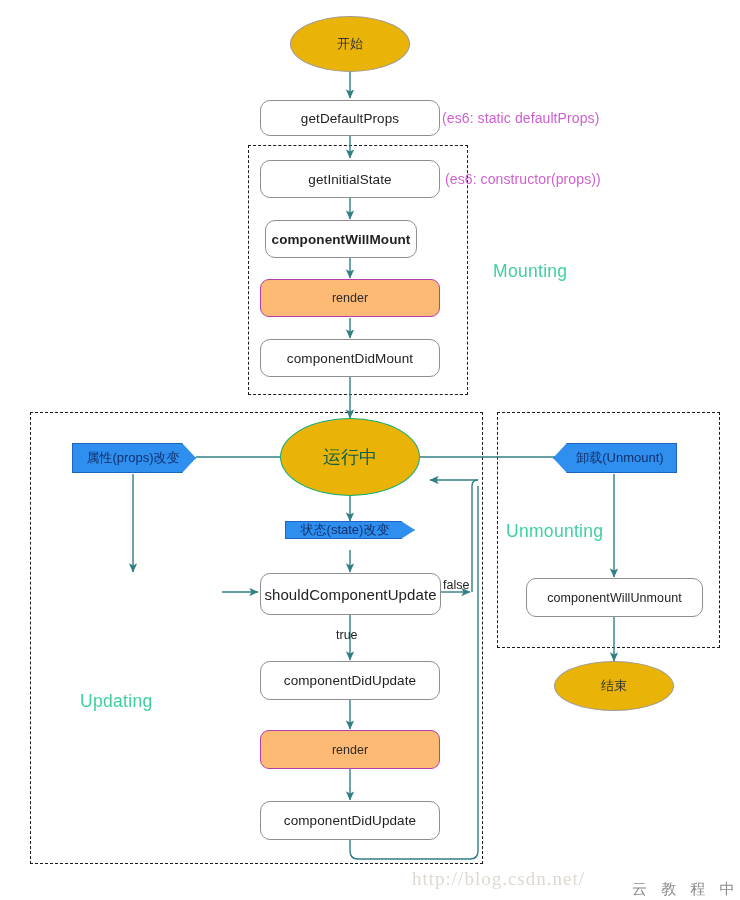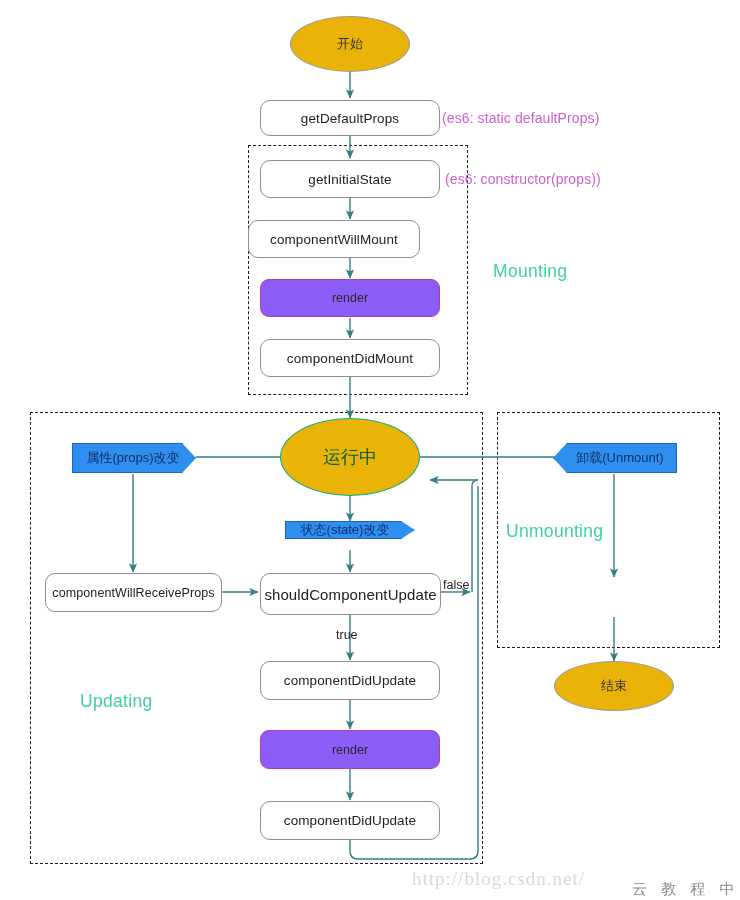--- a/index.html
+++ b/index.html
@@ -124,7 +124,7 @@
     <span class="es6" style="position:absolute;left:178px;white-space:nowrap;">(es6: constructor(props))</span>
   </div>
 
-  <div class="node rbox" style="left:248px;top:220px;width:172px;height:38px;">
+  <div class="node rbox" style="left:265px;top:220px;width:152px;height:38px;font-weight:bold;">
     <span>componentWillMount</span>
   </div>
 

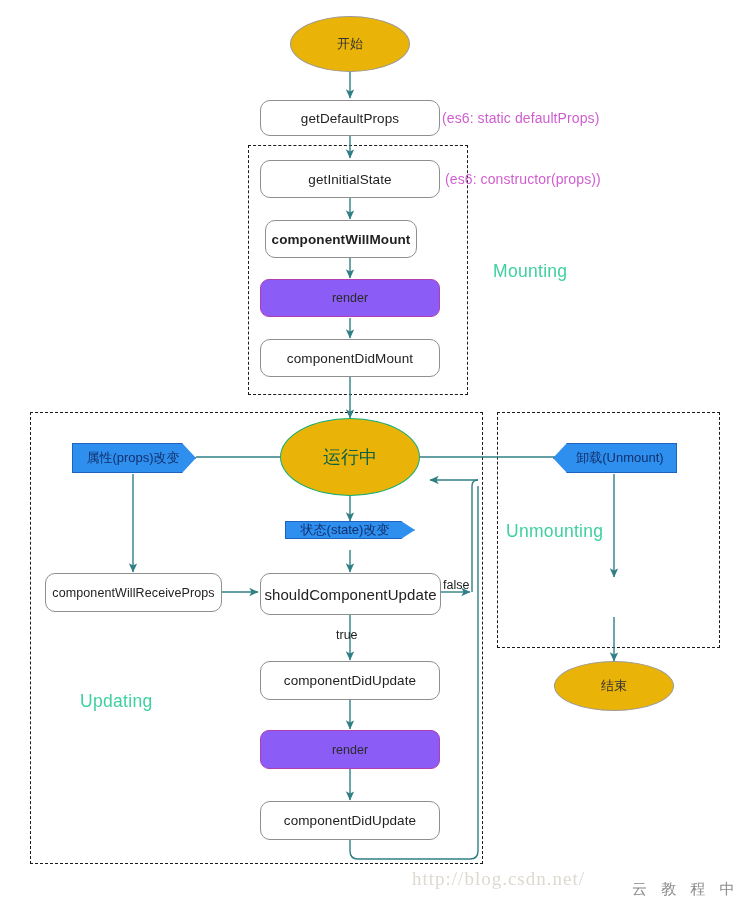--- a/index.html
+++ b/index.html
@@ -15,7 +15,7 @@
         font-size:13.5px;color:#222;letter-spacing:.1px;}
   .rbox .es6{color:#cf5fcf;font-size:14px;padding-left:6px;}
 
-  .render-box{background:#8b5cf6;border:1px solid #b23fb0;border-radius:9px;
+  .render-box{background:#fdba74;border:1px solid #b23fb0;border-radius:9px;
         font-size:12.5px;color:#2b2b2b;}
 
   .ellipse-grey{background:#eab308;border:1px solid #9a9a9a;border-radius:50%;

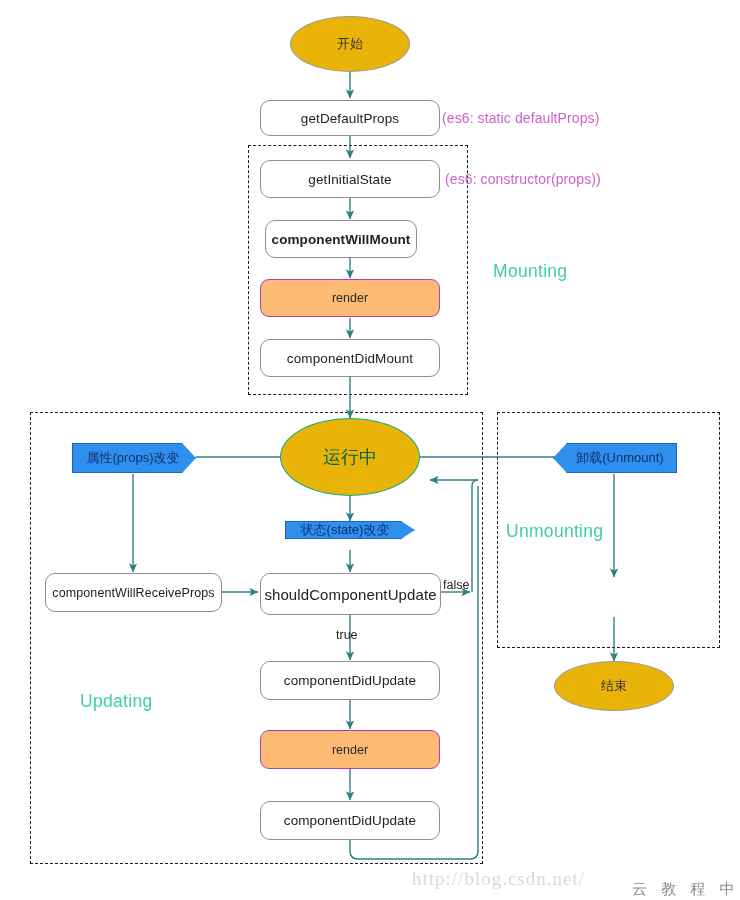--- a/index.html
+++ b/index.html
@@ -144,9 +144,6 @@
     <span style="padding-right:10px;">状态(state)改变</span>
   </div>
 
-  <div class="node rbox" style="left:45px;top:573px;width:177px;height:39px;font-size:12.5px;">
-    <span>componentWillReceiveProps</span>
-  </div>
 
   <div class="node rbox" style="left:260px;top:573px;width:181px;height:42px;font-size:15px;">
     <span>shouldComponentUpdate</span>

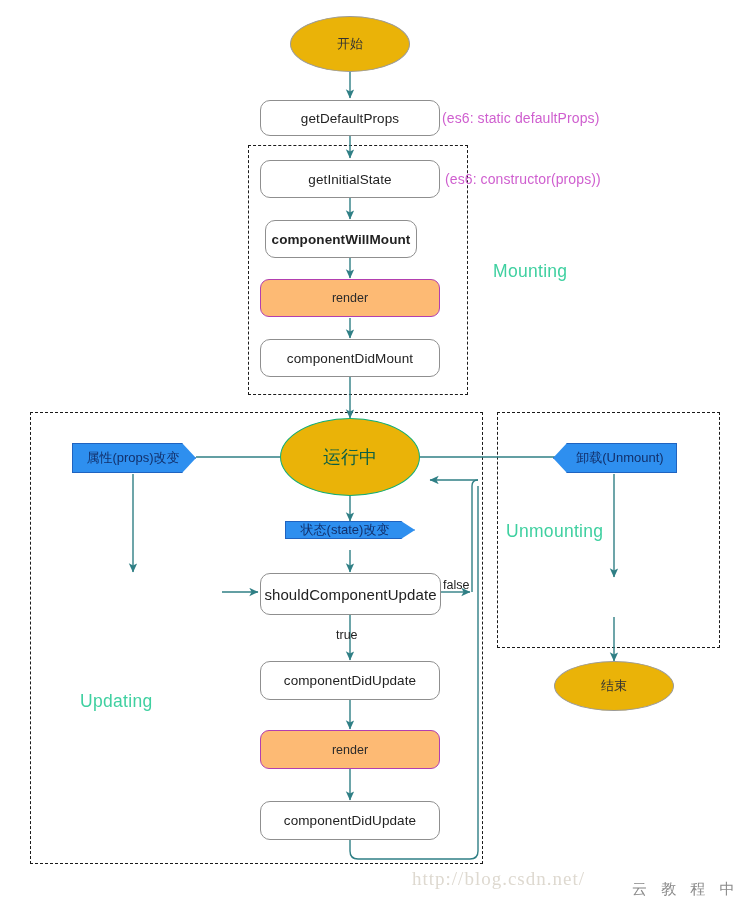--- a/index.html
+++ b/index.html
@@ -168,6 +168,9 @@
     <span style="padding-left:10px;">卸载(Unmount)</span>
   </div>
 
+  <div class="node rbox" style="left:526px;top:578px;width:177px;height:39px;font-size:12.5px;">
+    <span>componentWillUnmount</span>
+  </div>
 
   <div class="phase" style="left:493px;top:261px;">Mounting</div>
   <div class="phase" style="left:80px;top:691px;">Updating</div>

